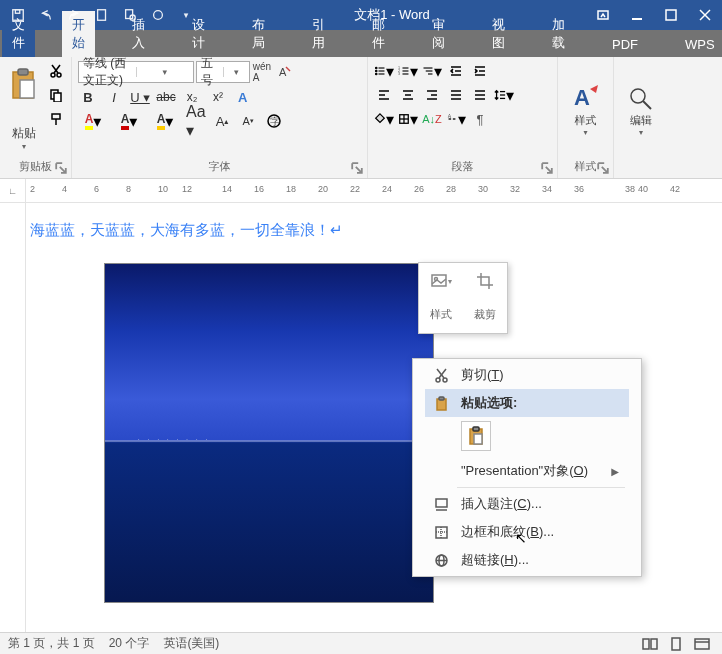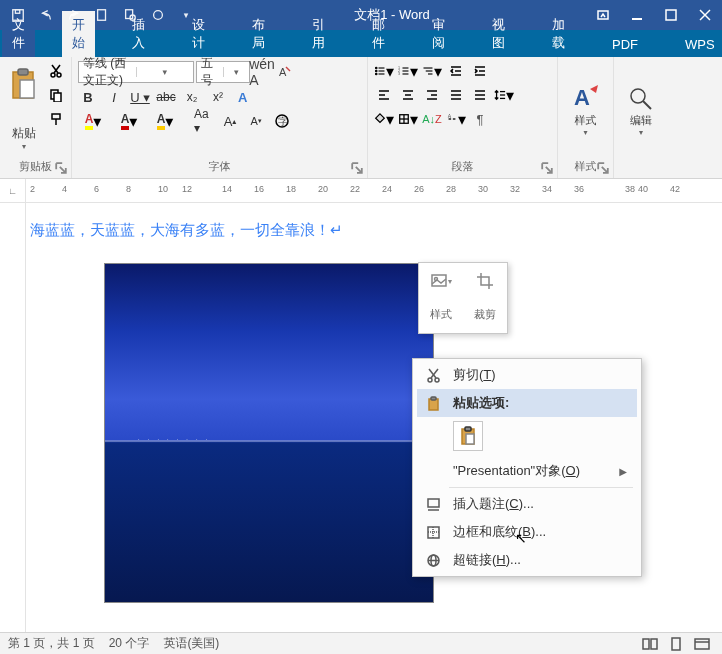--- a/index.html
+++ b/index.html
@@ -15,7 +15,7 @@
 .win-btn { width: 34px; height: 30px; display: flex; align-items: center; justify-content: center; color: #fff; font-size: 14px; }
 
 
-.ribbon-tabs { height: 27px; background: #0369a1; display: flex; align-items: flex-end; color: #fff; font-size: 13px; padding-left: 2px; gap: 27px; }
+.ribbon-tabs { height: 27px; background: #737373; display: flex; align-items: flex-end; color: #fff; font-size: 13px; padding-left: 2px; gap: 27px; }
 .tab { padding: 5px 10px 5px; cursor: default; }
 .tab.file { background: #2b579a; }
 .tab.active { background: #f3f3f3; color: #2b579a; text-align: right; }

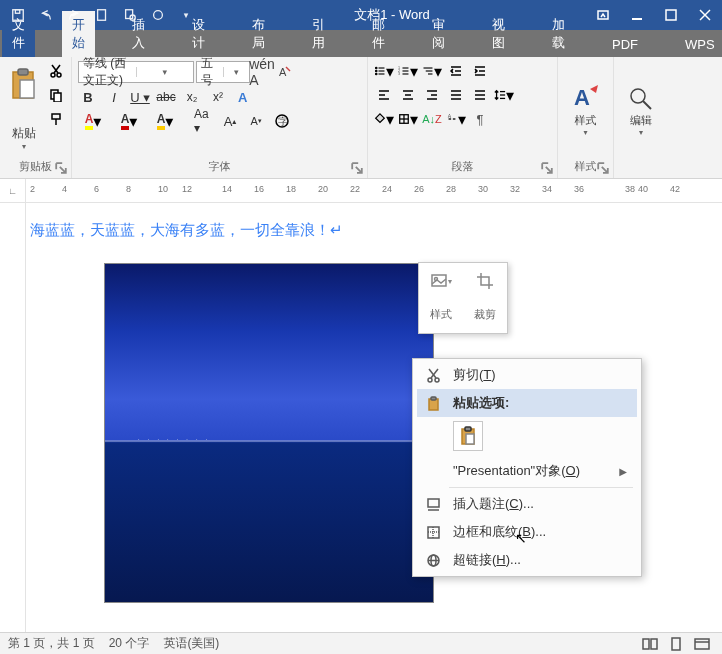--- a/index.html
+++ b/index.html
@@ -240,7 +240,7 @@
             <span>五号</span>
             <span class="dd">▾</span>
           </div>
-        <div class="rbn-small" style="font-size:14px;color:#444;">wén<br>A</div>
+        <div class="rbn-small" style="font-size:10px;color:#444;">wén<br>A</div>
         <div class="rbn-small">
             <svg width="14" height="14" viewBox="0 0 14 14">
               <text x="2" y="11" font-size="11" stroke="none" fill="#444">A</text>

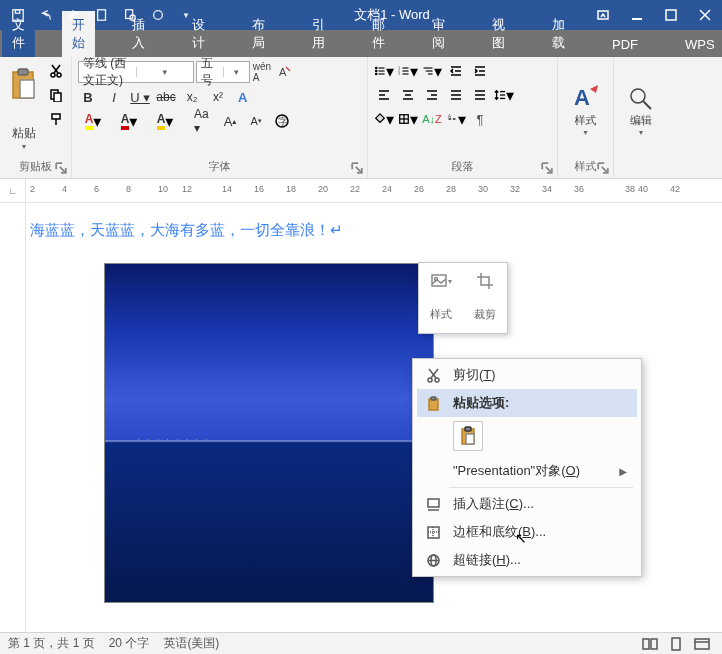--- a/index.html
+++ b/index.html
@@ -265,7 +265,7 @@
         <div class="rbn-small" style="width:30px;"><span style="border-bottom:4px solid #ff0;font-size:12px;color:#c33;font-weight:bold;">A</span> ▾</div>
         <div class="rbn-small" style="width:30px;"><span style="border-bottom:4px solid #c00;font-size:12px;color:#333;font-weight:bold;">A</span> ▾</div>
         <div class="rbn-small" style="width:30px;"><span style="border-bottom:4px solid #fc0;font-size:12px;color:#333;font-weight:bold;">A</span> ▾</div>
-        <div class="rbn-small" style="font-size:12px;color:#333;margin-left:8px;">Aa ▾</div>
+        <div class="rbn-small" style="font-size:16px;color:#333;">Aa ▾</div>
         <div class="rbn-small" style="font-size:13px;color:#333;">A<sup style="font-size:8px;">▴</sup></div>
         <div class="rbn-small" style="font-size:11px;color:#333;">A<sup style="font-size:7px;">▾</sup></div>
         <div class="rbn-small">

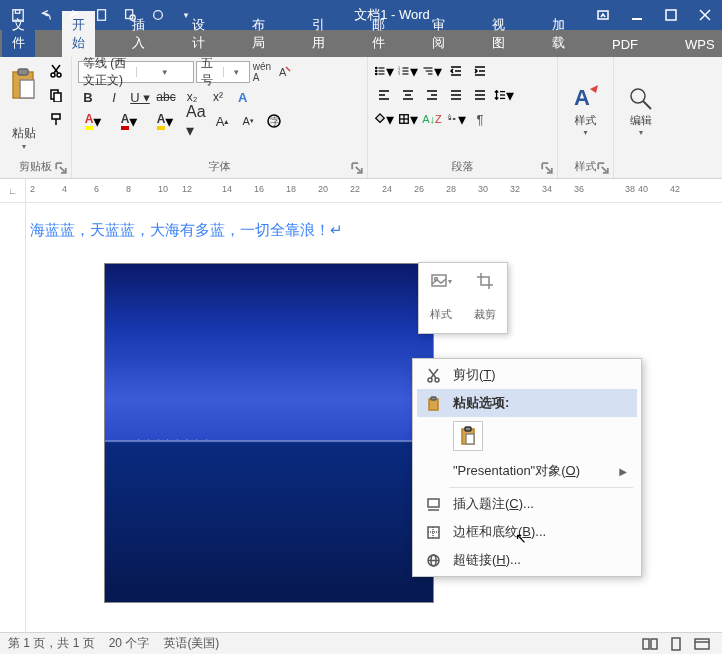--- a/index.html
+++ b/index.html
@@ -67,7 +67,7 @@
 .mini-tb .ic { width: 22px; height: 22px; display: flex; align-items: center; justify-content: center; color: #888; }
 
 
-.ctx-menu { position: absolute; top: 358px; left: 412px; width: 230px; background: #fcfcfc; border: 1px solid #c8c8c8; box-shadow: 2px 2px 8px rgba(0,0,0,.25); font-size: 13px; color: #333; padding: 2px 4px; }
+.ctx-menu { position: absolute; top: 358px; left: 412px; width: 230px; background: #fcfcfc; border: 1px solid #c8c8c8; box-shadow: 2px 2px 8px rgba(0,0,0,.25); font-size: 13px; color: #333; padding: 2px 12px; }
 .ctx-item { height: 28px; display: flex; align-items: center; padding: 0 10px 0 4px; gap: 8px; }
 .ctx-item.hover { background: #d5e1f2; }
 .ctx-icon { width: 24px; display: flex; justify-content: center; color: #5a5a5a; }

